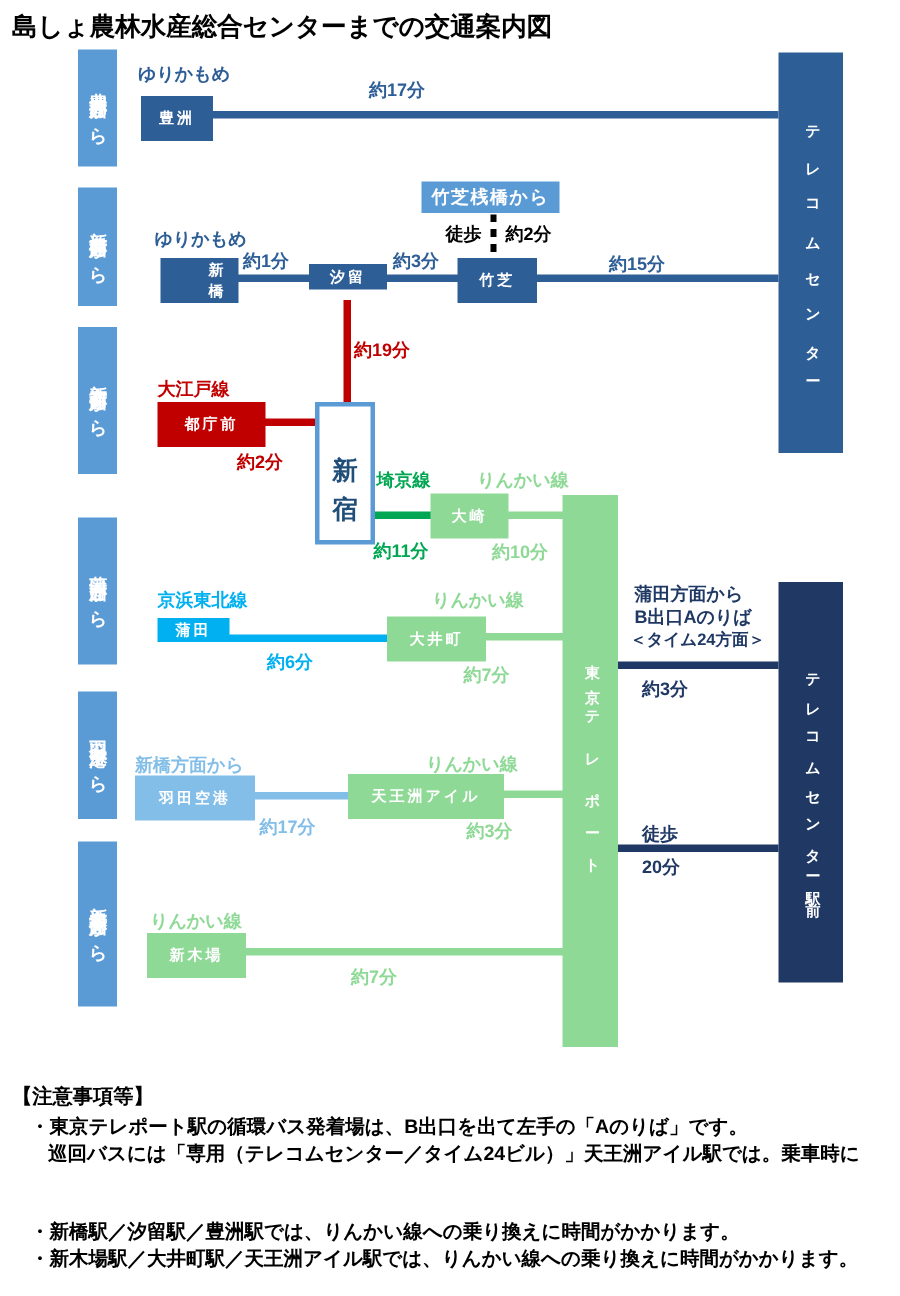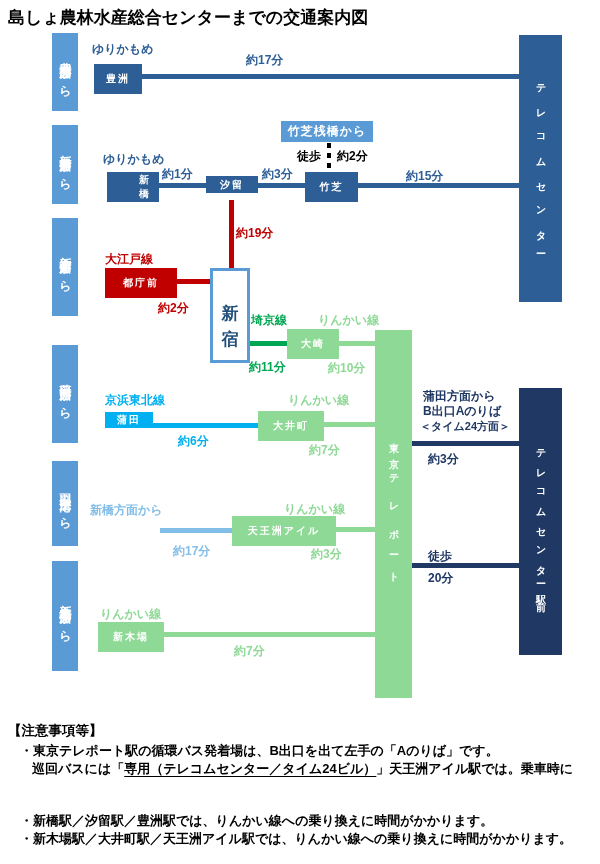--- a/index.html
+++ b/index.html
@@ -101,6 +101,7 @@
   <div class="lbl c-navy" style="left:428px;top:451px;">約3分</div>
 
   <div class="lbl c-pale" style="left:90px;top:502px;">新橋方面から</div>
+  <div class="box pale-bg st" style="left:90px;top:517px;width:80px;height:30px;">羽田空港</div>
   <div class="hline pale-bg" style="left:160px;top:528px;width:80px;"></div>
   <div class="lbl c-pale" style="left:173px;top:543px;">約17分</div>
   <div class="lbl c-lg" style="left:284px;top:501px;">りんかい線</div>

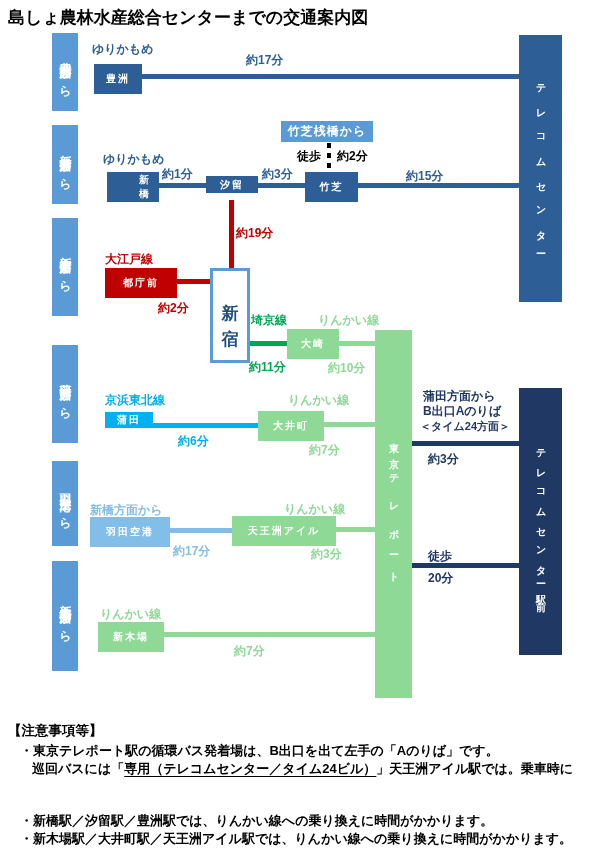--- a/index.html
+++ b/index.html
@@ -30,7 +30,7 @@
   .c-navy{color:#1F3864;}  .c-black{color:#000;}
   .sm{font-size:11px;}
   .note{position:absolute;font-weight:bold;font-size:13px;color:#000;white-space:nowrap;z-index:3;}
-  .u{text-decoration:underline;text-underline-offset:3px;text-align:center;}
+  .u{text-underline-offset:3px;text-align:center;}
 </style>
 </head>
 <body>

